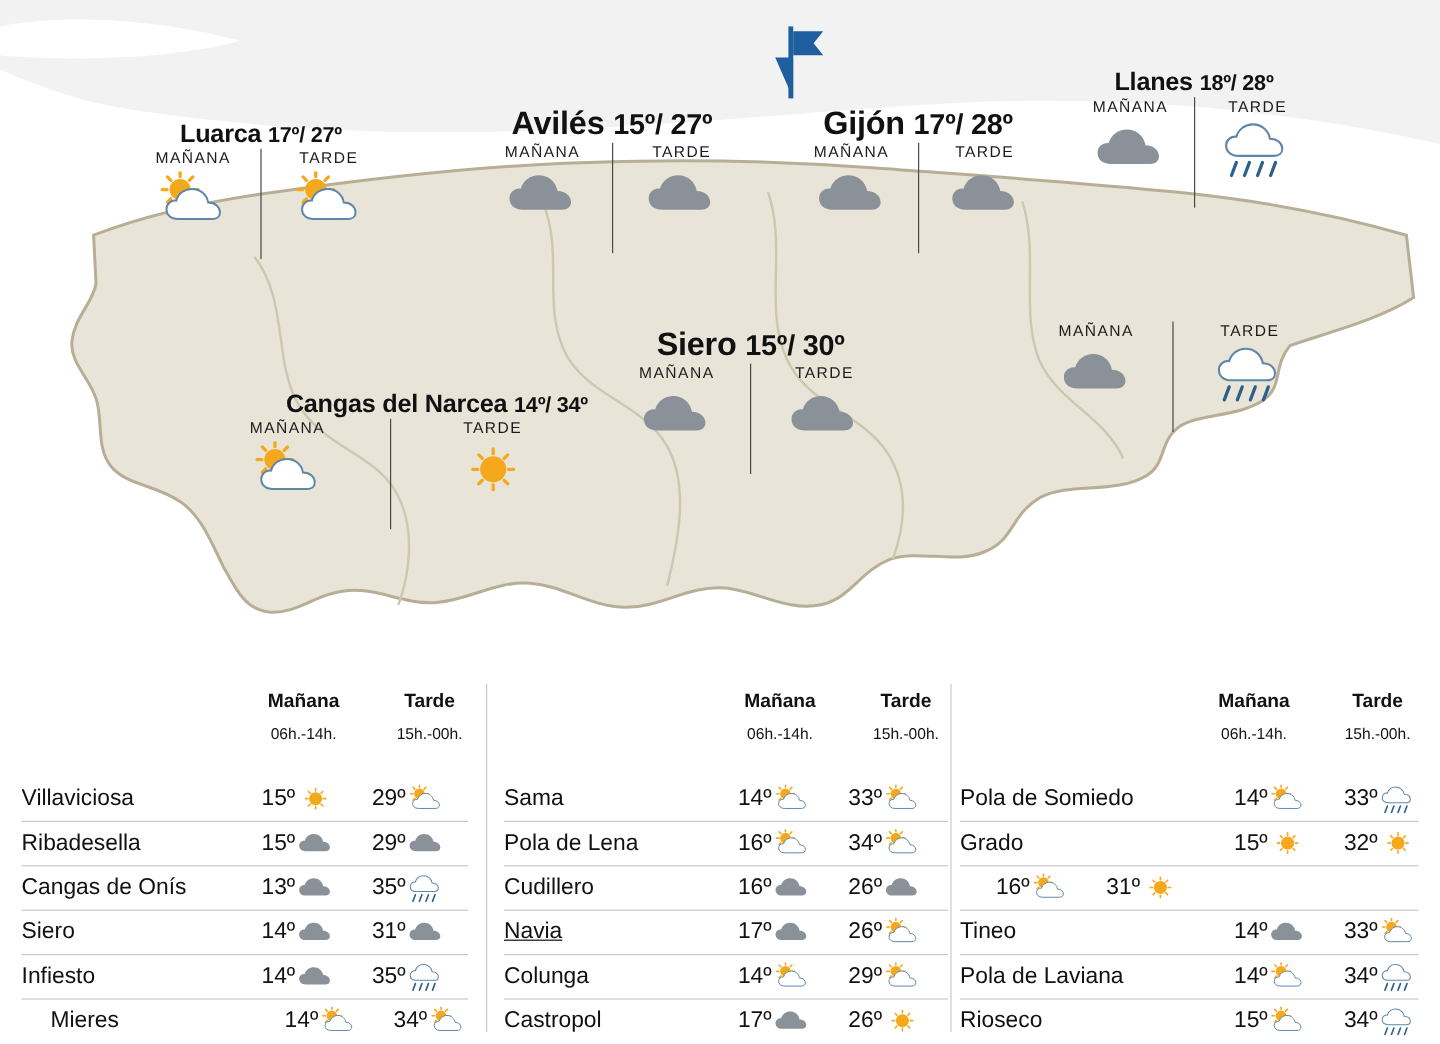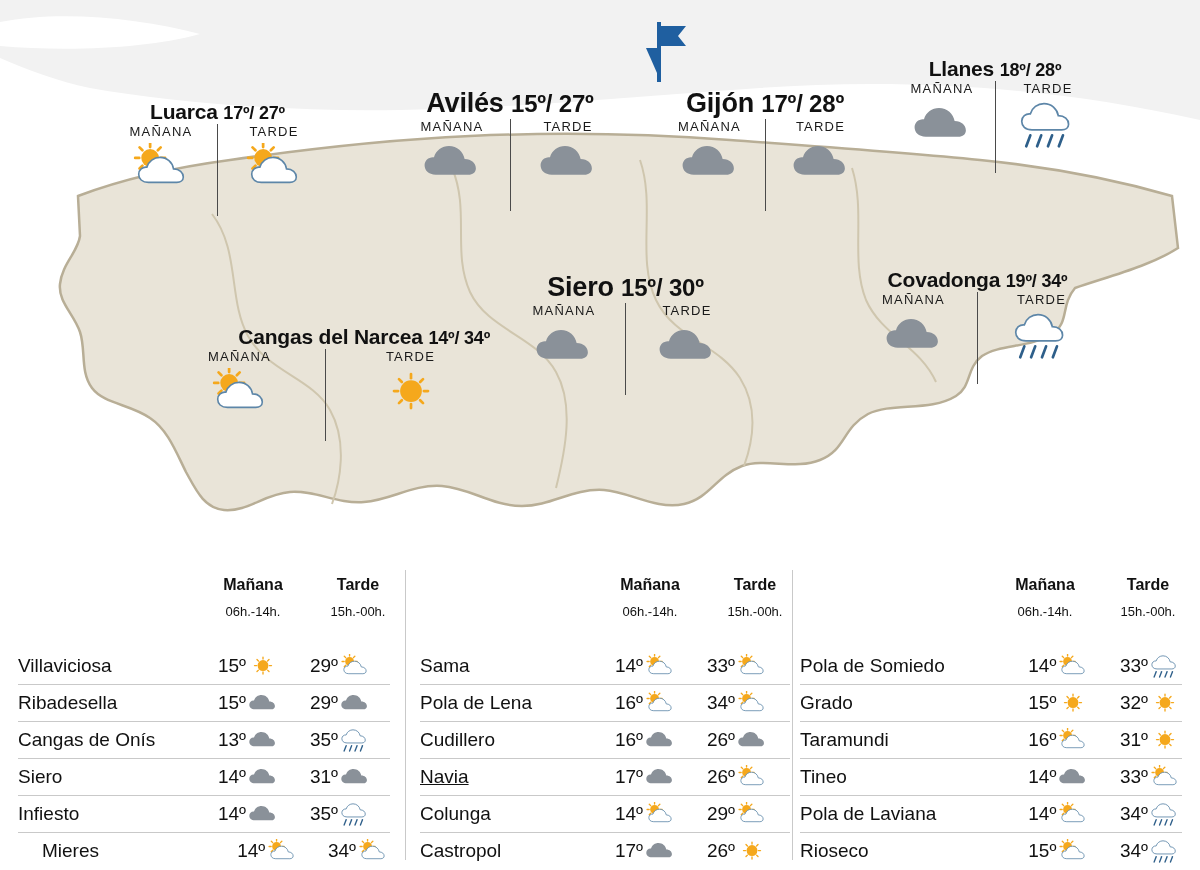--- a/index.html
+++ b/index.html
@@ -233,7 +233,6 @@
         </div>
       </div>
       <div class="city-block" style="left: 855px; top: 268px; width: 245px;">
-        <div class="city-title" style="font-size: 21px; text-align: center;"><span class="nm">Covadonga</span> <span class="tmp" style="font-size: 18px;">19º/ 34º</span></div>
         <div class="city-cols" style="justify-content: center;">
           <div class="city-col" style="width: 115px;">
             <div class="per-label">MAÑANA</div>

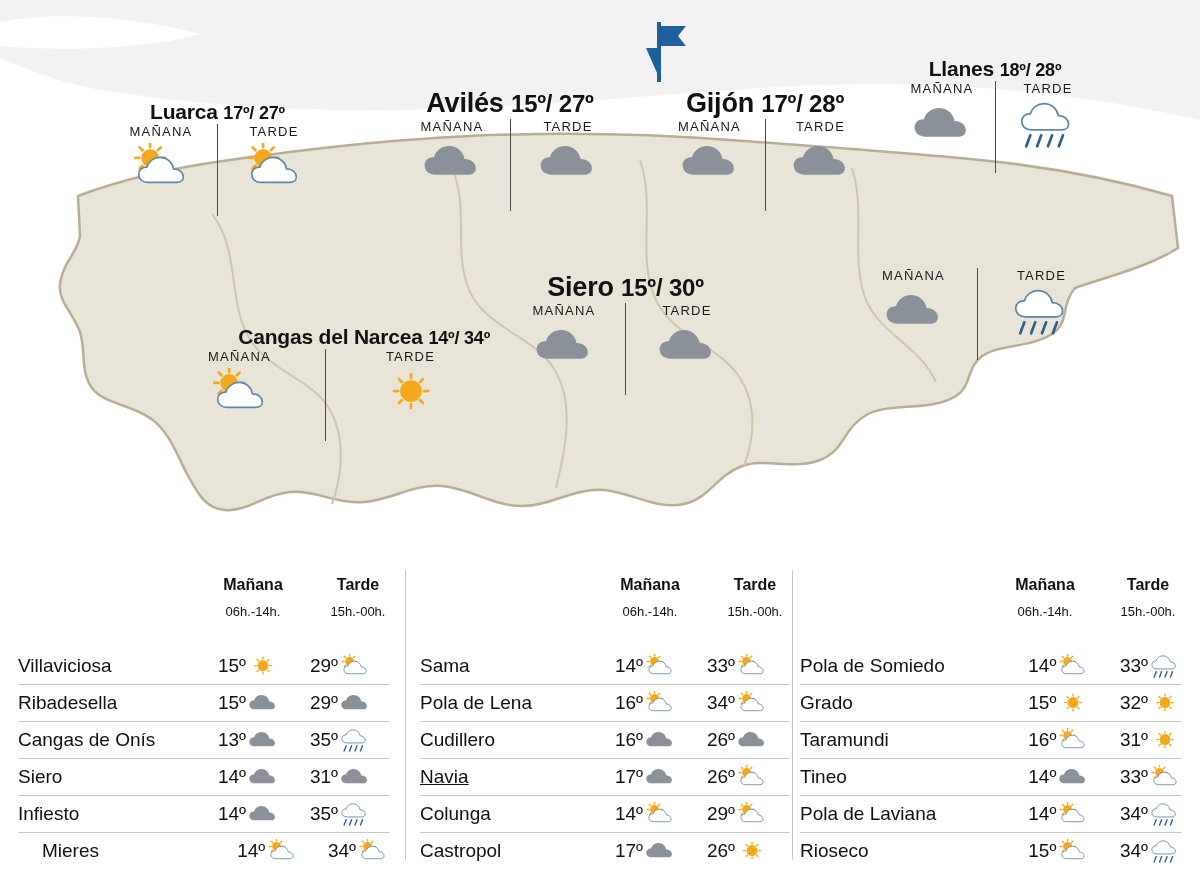--- a/index.html
+++ b/index.html
@@ -791,7 +791,6 @@
         </div>
       </div>
       <div class="row">
-        <div class="r-name" style="width: 200px;">Taramundi</div>
         <div class="r-t" style="width: 58px;">16º</div>
         <div class="r-i">
           <svg width="34" height="24.48" viewBox="0 0 100 72">

